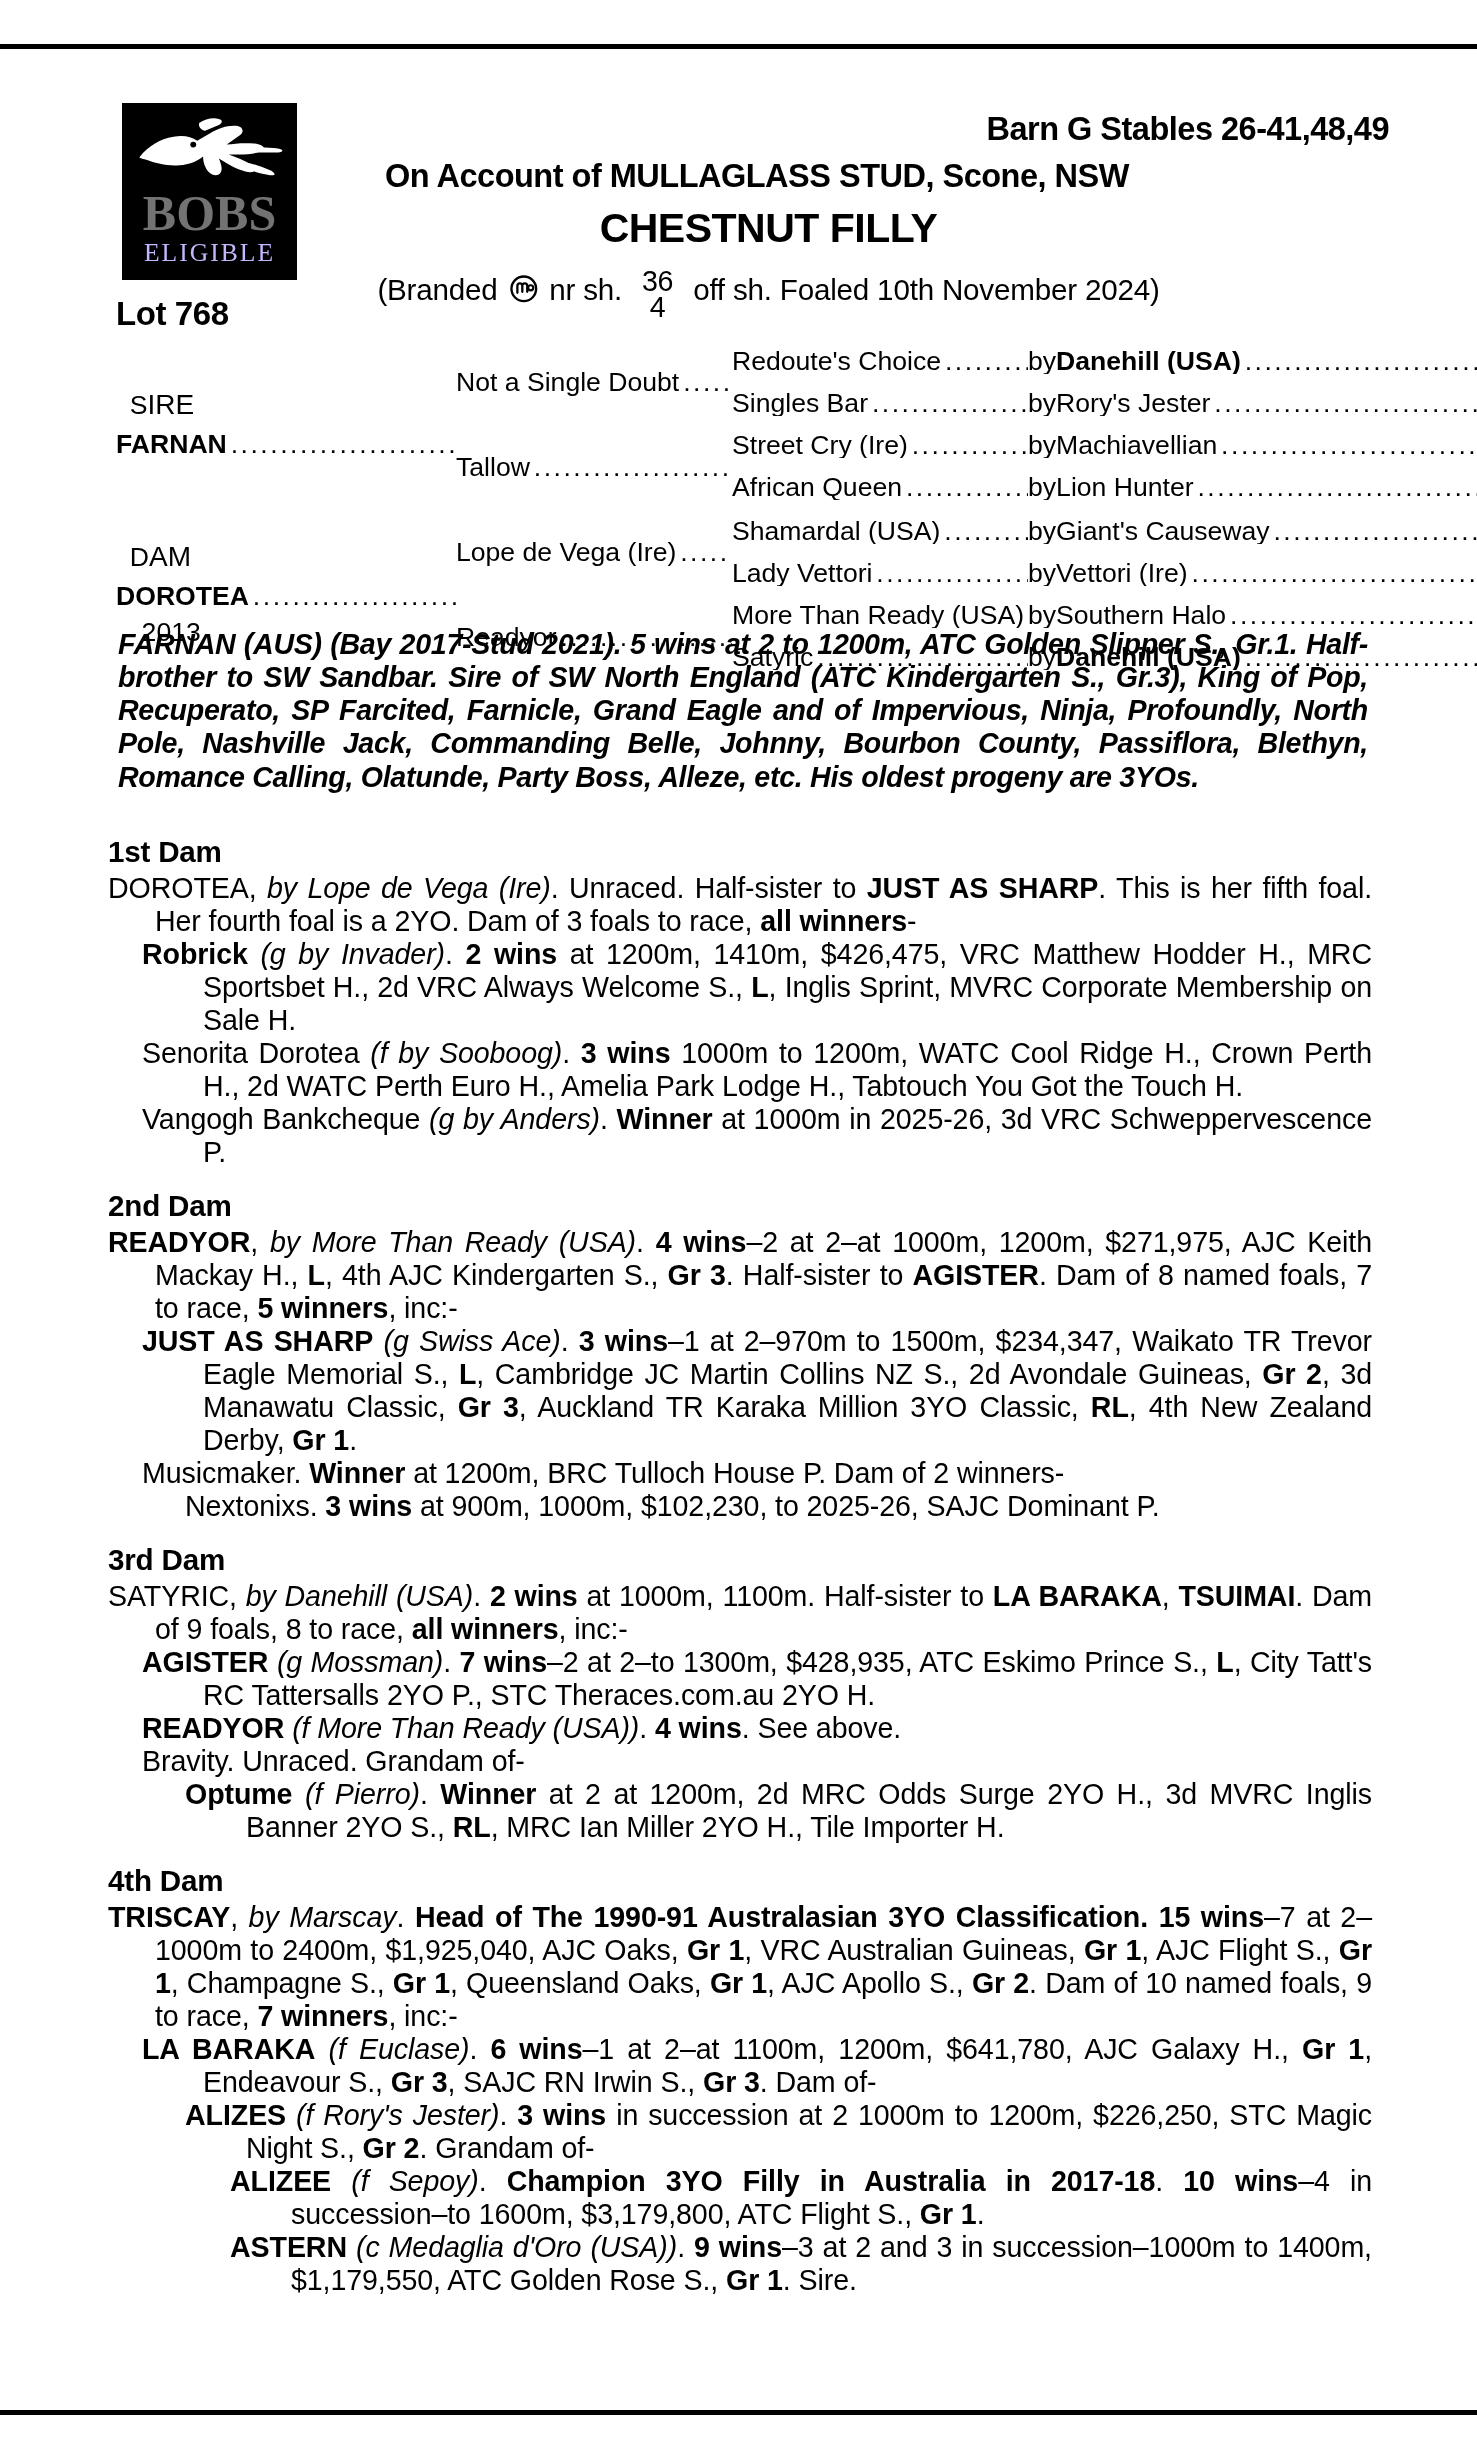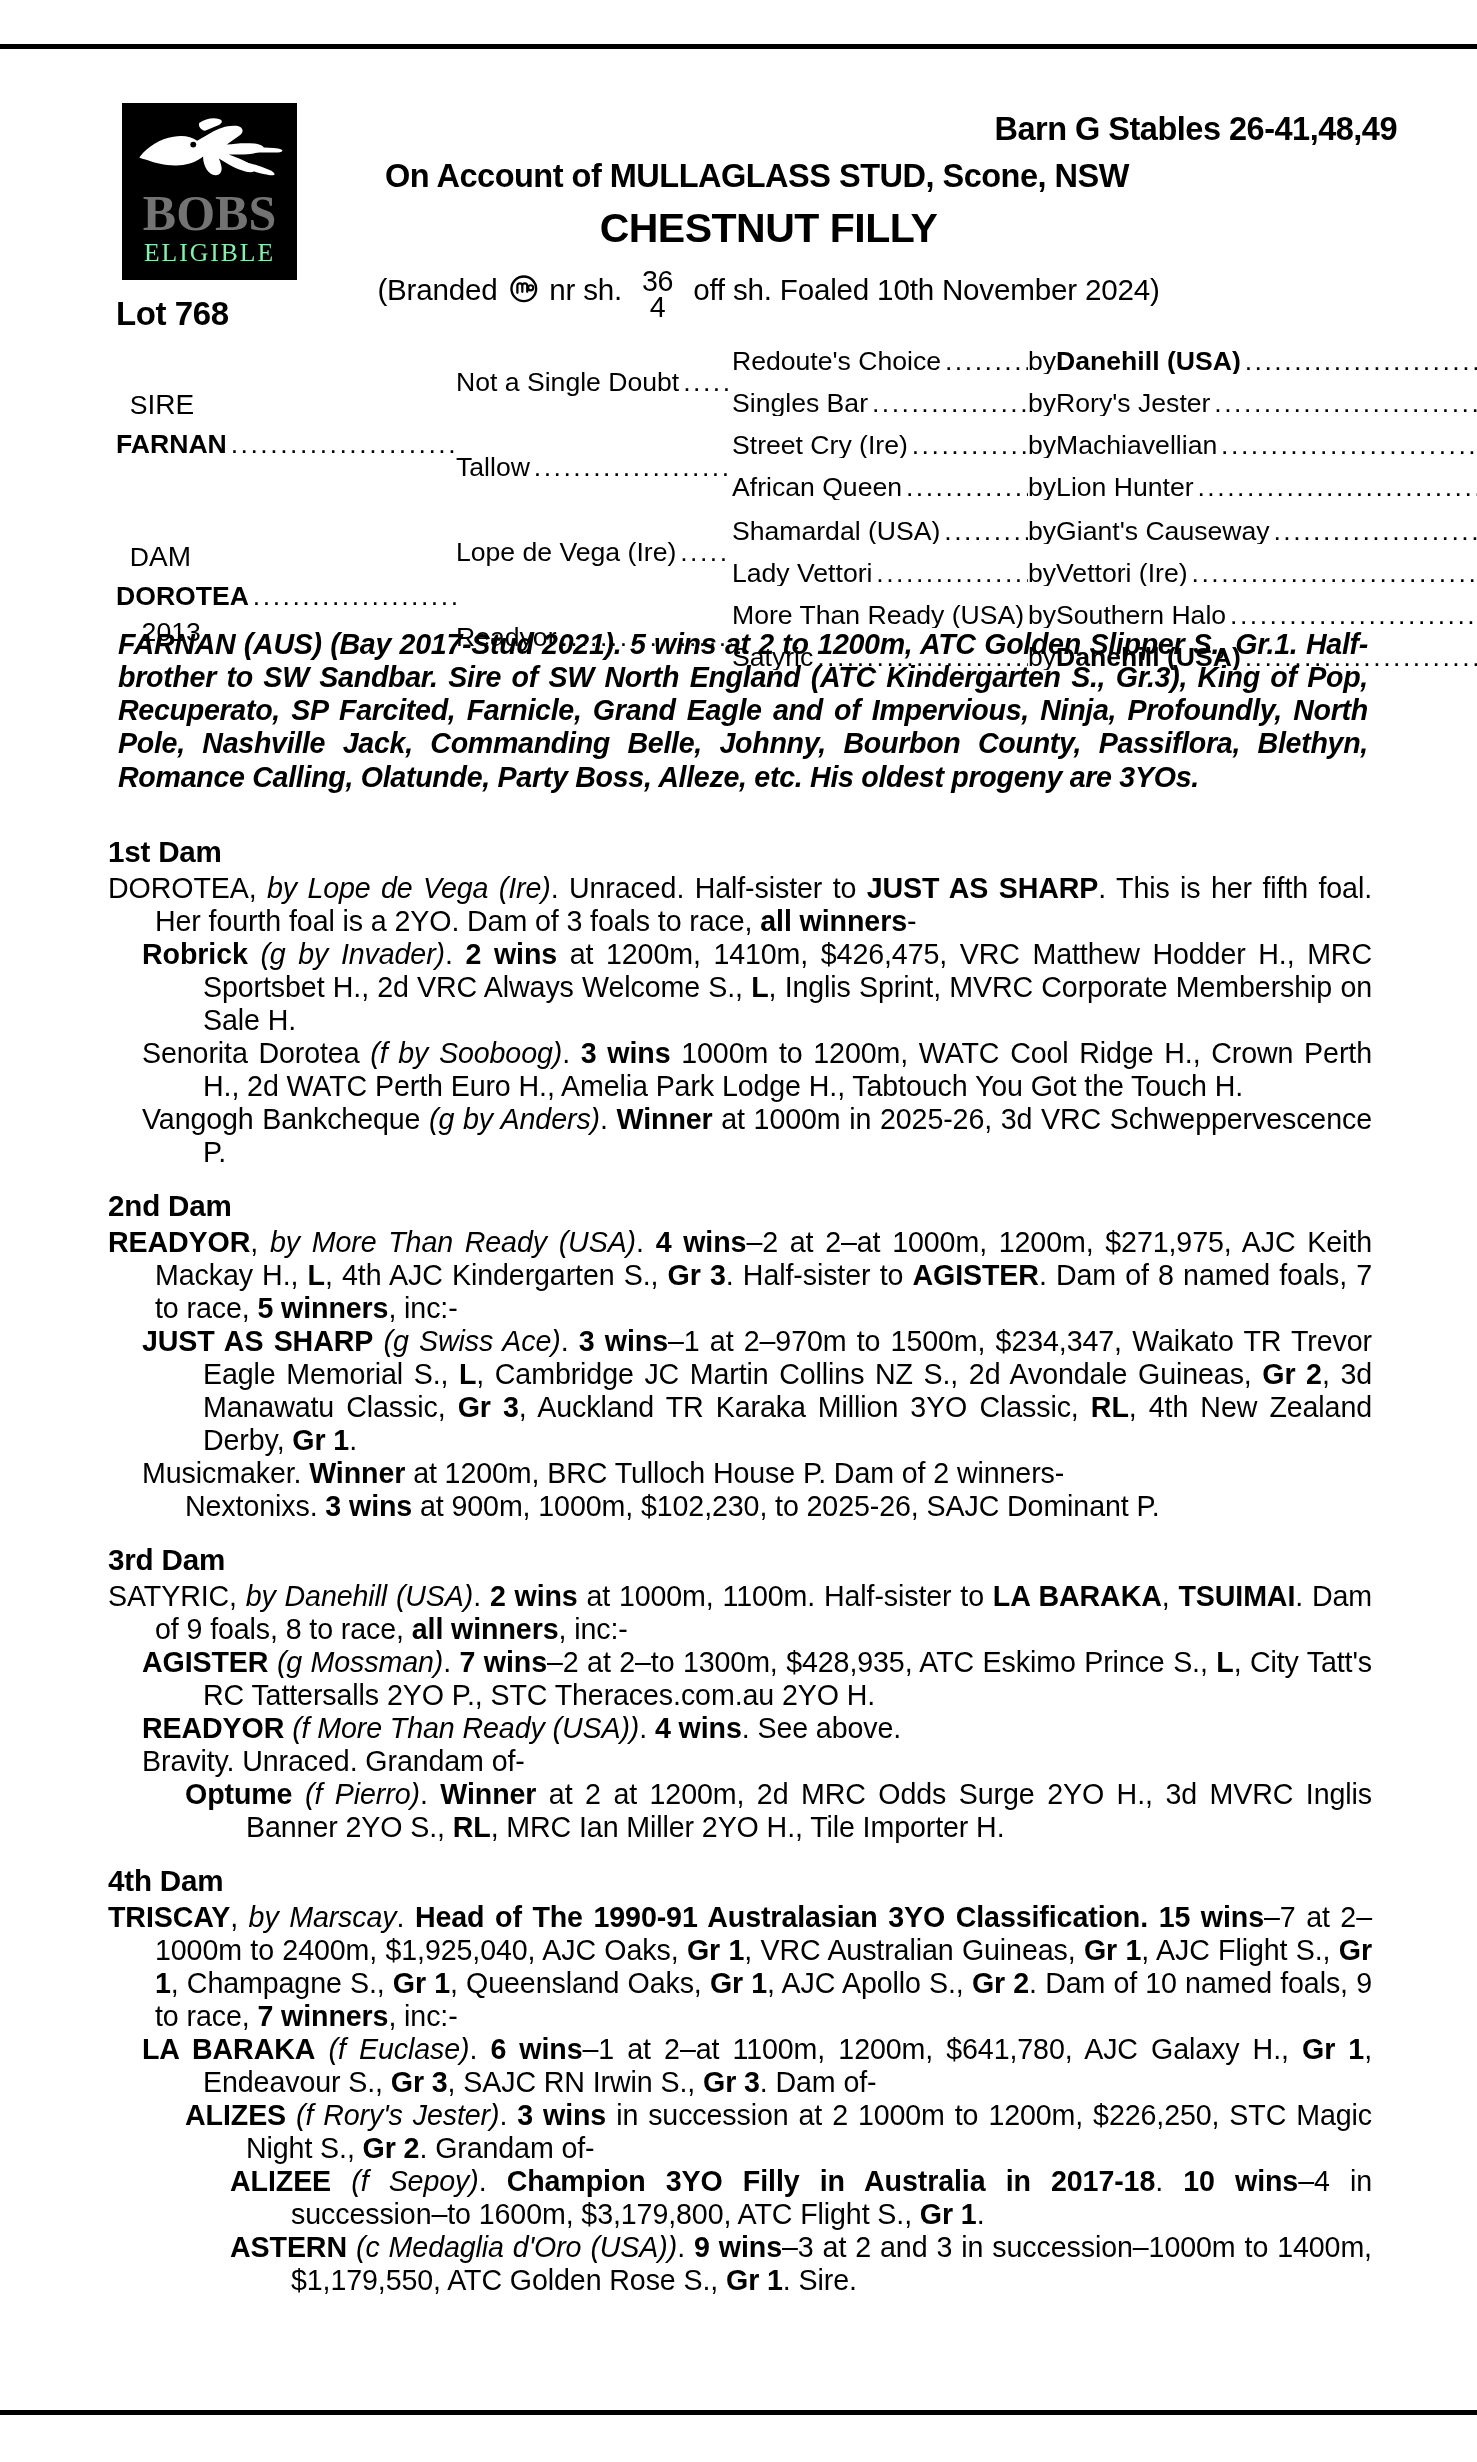--- a/index.html
+++ b/index.html
@@ -103,7 +103,7 @@
 
   .barn-line {
     position: absolute;
-    right: 81px;
+    right: 89px;
     top: 52px;
     font-size: 32.5px;
     font-weight: 700;

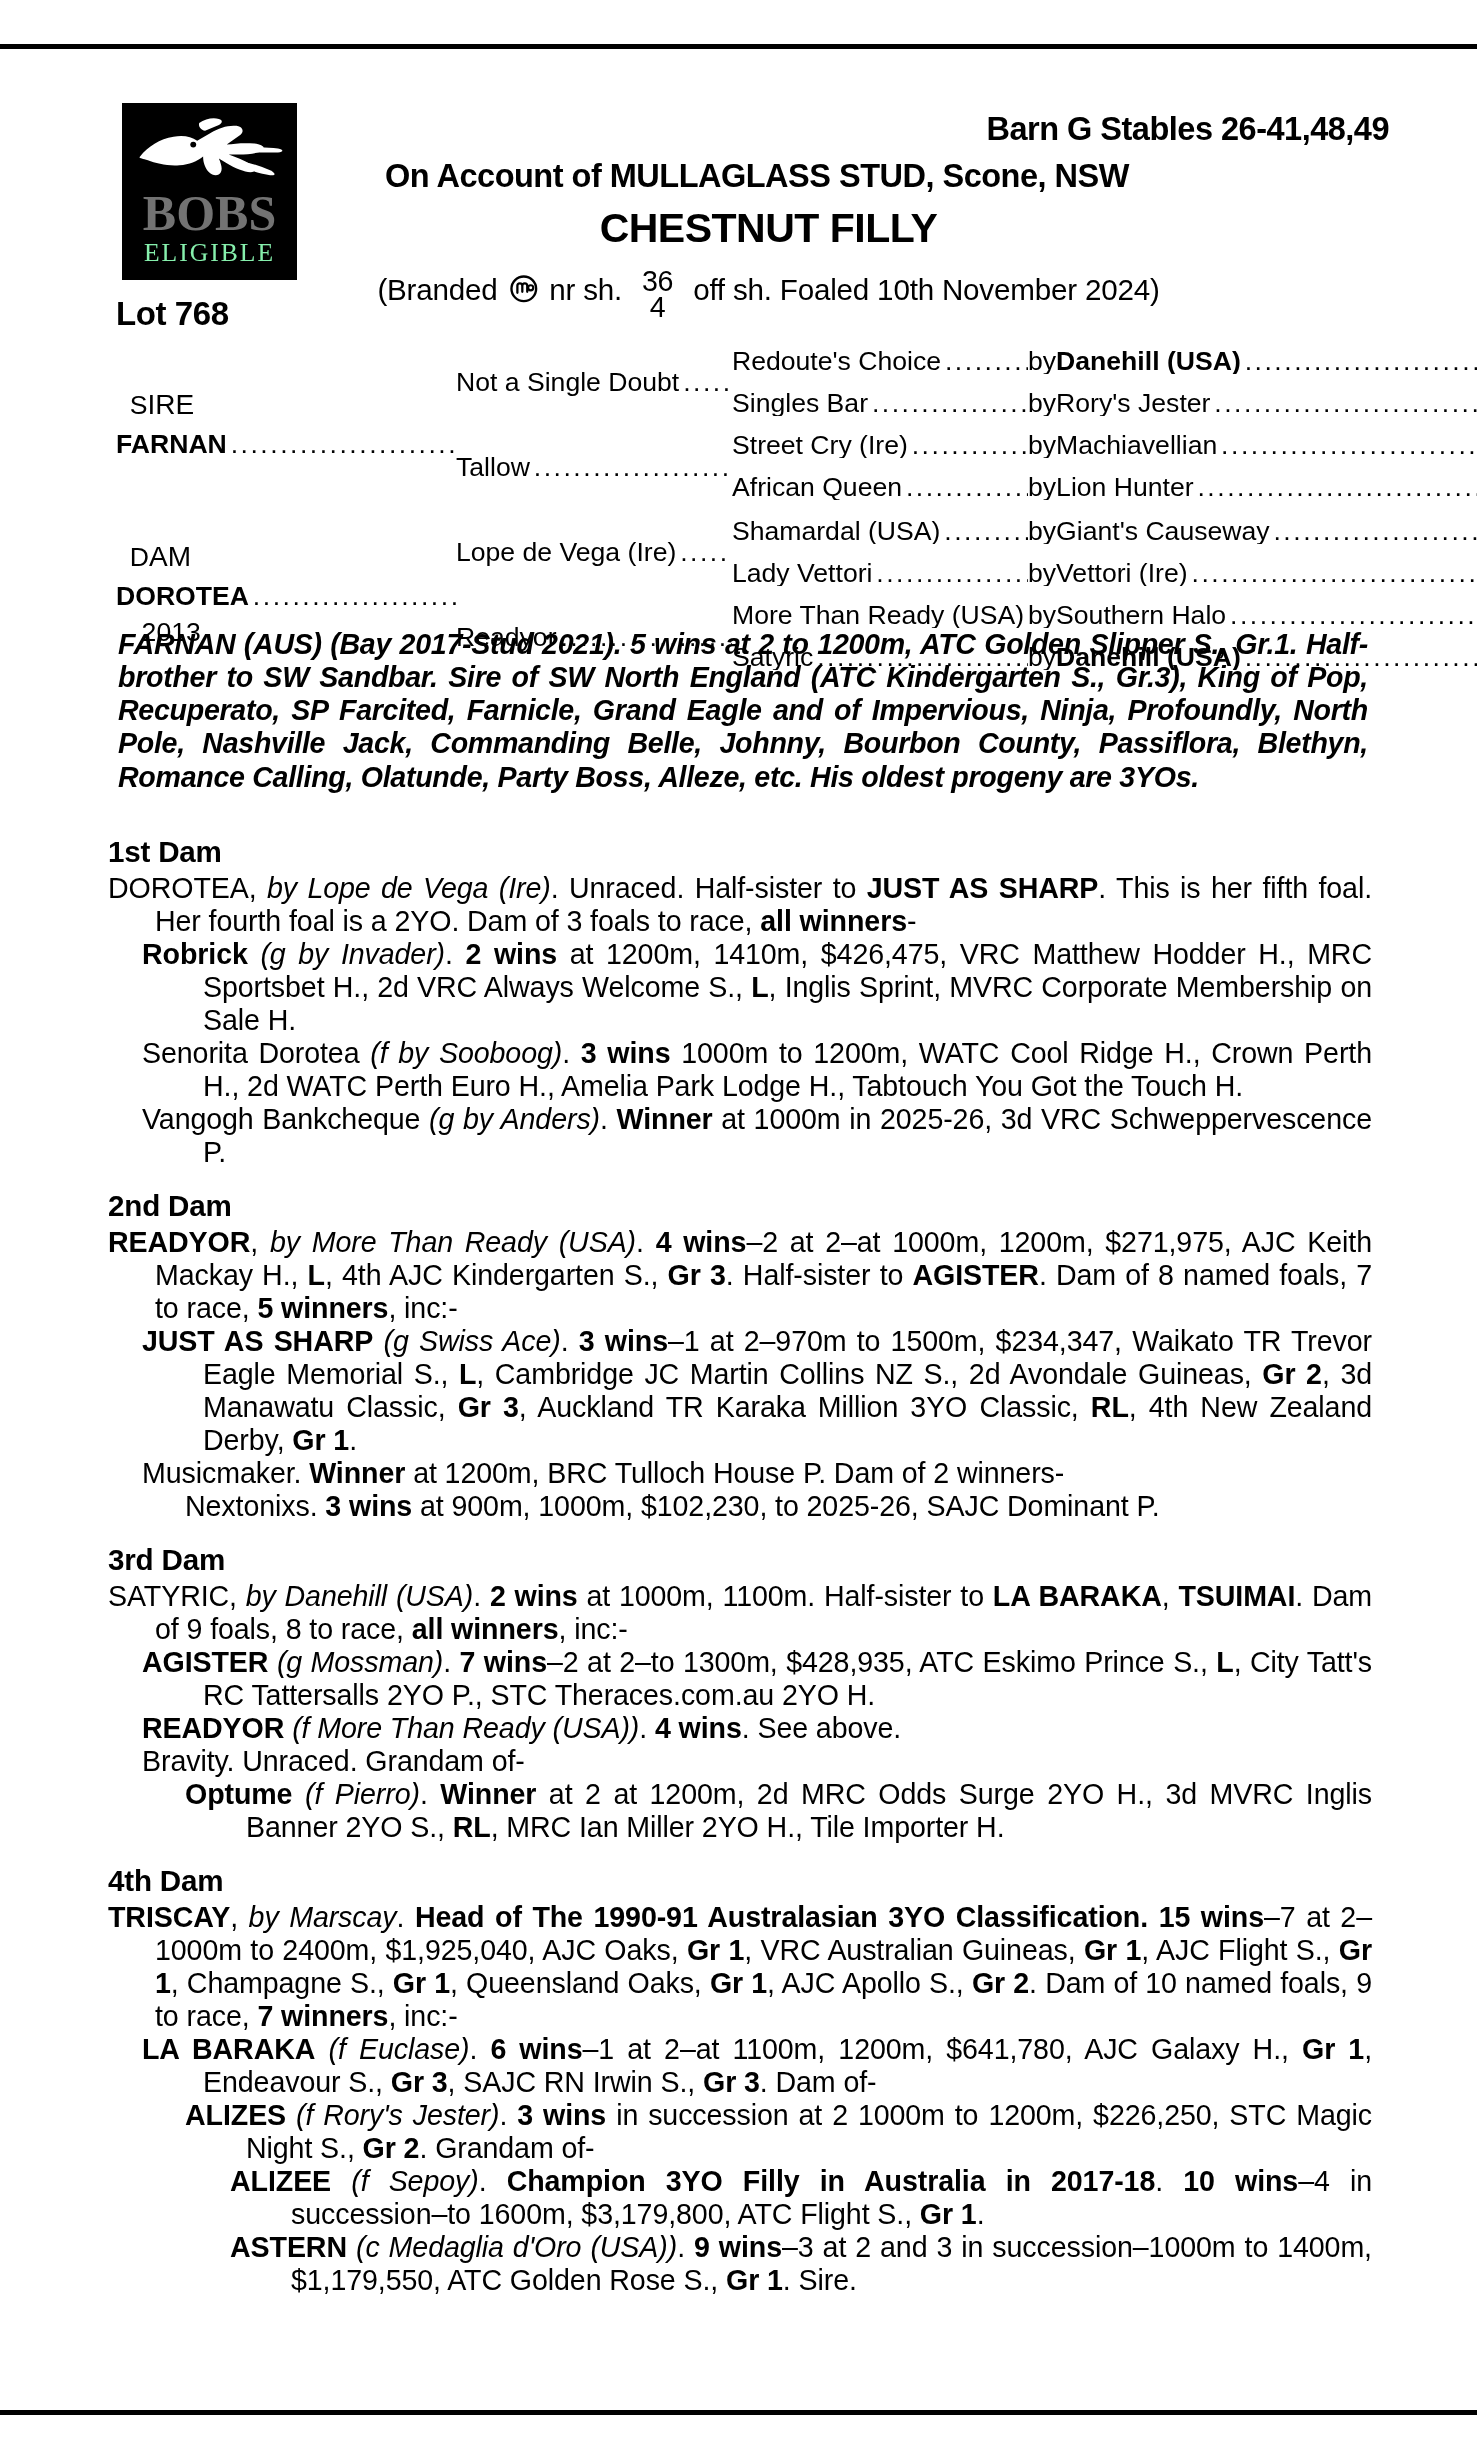--- a/index.html
+++ b/index.html
@@ -82,7 +82,7 @@
     right: 0;
     top: 136px;
     text-align: center;
-    color: #86efac;
+    color: #c4b5fd;
     font-family: "Liberation Serif", serif;
     font-weight: 400;
     font-size: 25.6px;

